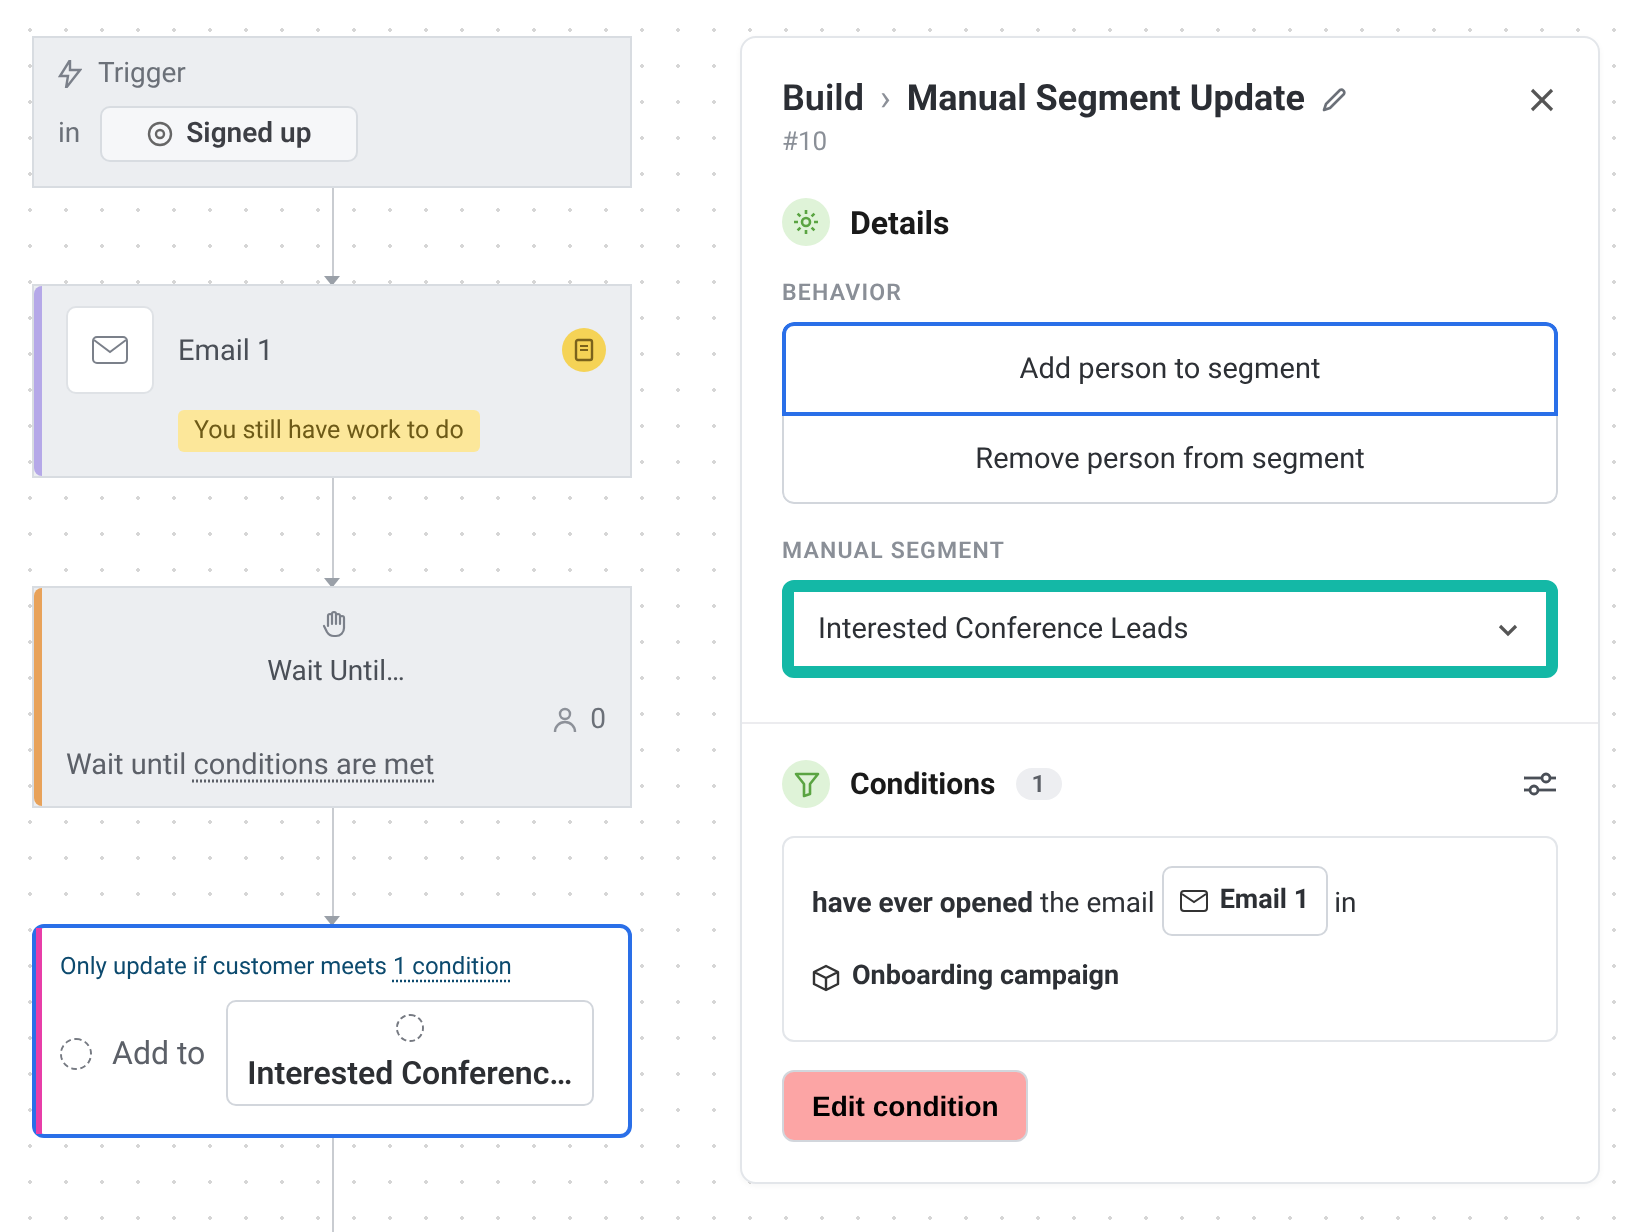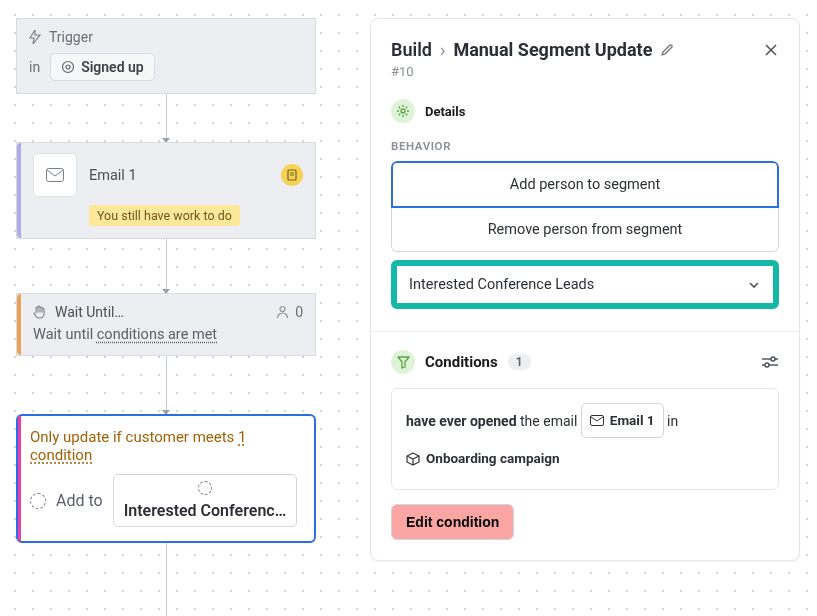--- a/index.html
+++ b/index.html
@@ -44,7 +44,7 @@
     background: #f6f7f9;
     border: 1px solid #d8dce1;
     border-radius: 5px;
-    padding: 5px 10px;
+    padding: 5px 22px;
     font-weight: 600;
     color: #3d3f45;
     display: inline-flex;

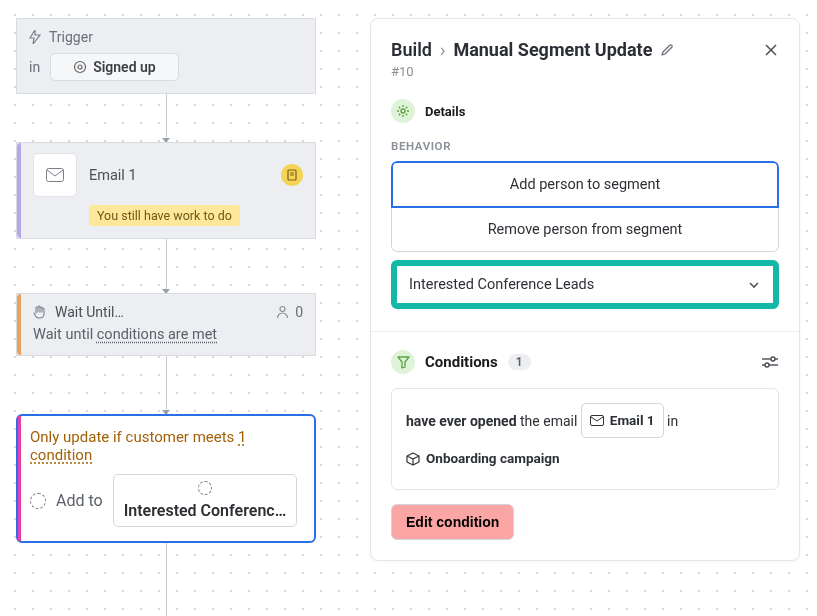--- a/index.html
+++ b/index.html
@@ -161,7 +161,7 @@
   .panel .p-sub { color:#8a8f97; font-size: 13px; margin-top: 4px; }
   .section-head {
     display:flex; align-items:center; gap:10px; margin-top: 20px;
-    font-weight: 700; font-size: 13px;
+    font-weight: 700; font-size: 16px;
   }
   .icon-badge-green {
     width: 24px; height:24px; background:#dff3d8; border-radius:50%;

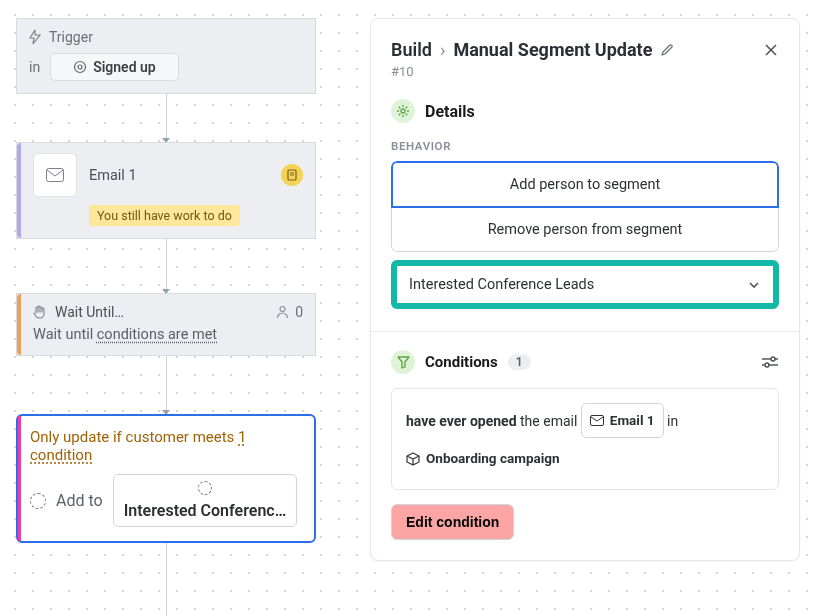--- a/index.html
+++ b/index.html
@@ -373,6 +373,7 @@
     <div class="behavior-btn remove">Remove person from segment</div>
   </div>
 
+  <div class="label-small">MANUAL SEGMENT</div>
   <div class="select">
     <span>Interested Conference Leads</span>
     <span>

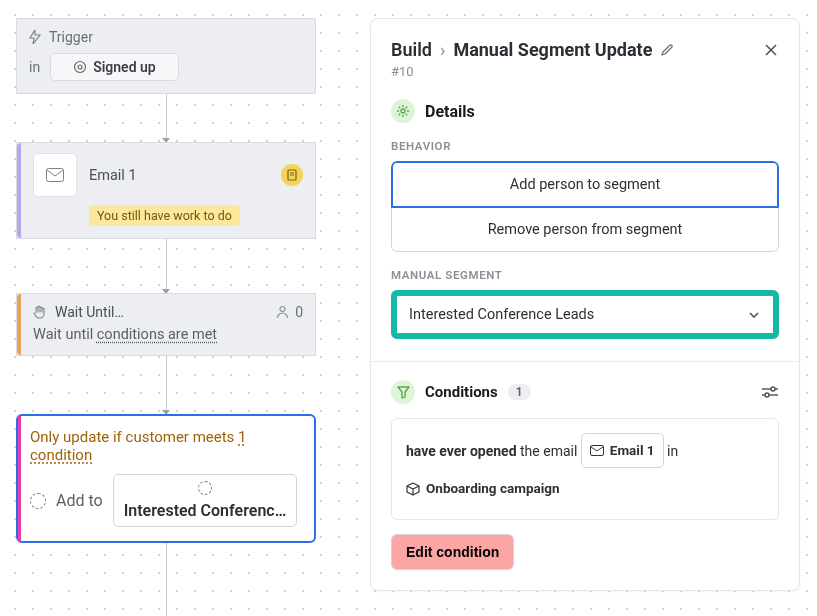--- a/index.html
+++ b/index.html
@@ -105,7 +105,7 @@
   .stripe.magenta { background: linear-gradient(#e83ea8, #e83ea8); }
 
   .wait .w-head, .delay .d-head {
-    display: flex; align-items: center; gap: 8px; color:#4a4f57;
+    display: flex; align-items: center; gap: 8px; color:#4a4f57;flex-direction:column;
   }
   .count-right {
     margin-left: auto; display:flex; gap:6px; align-items:center; color:#6b7078;

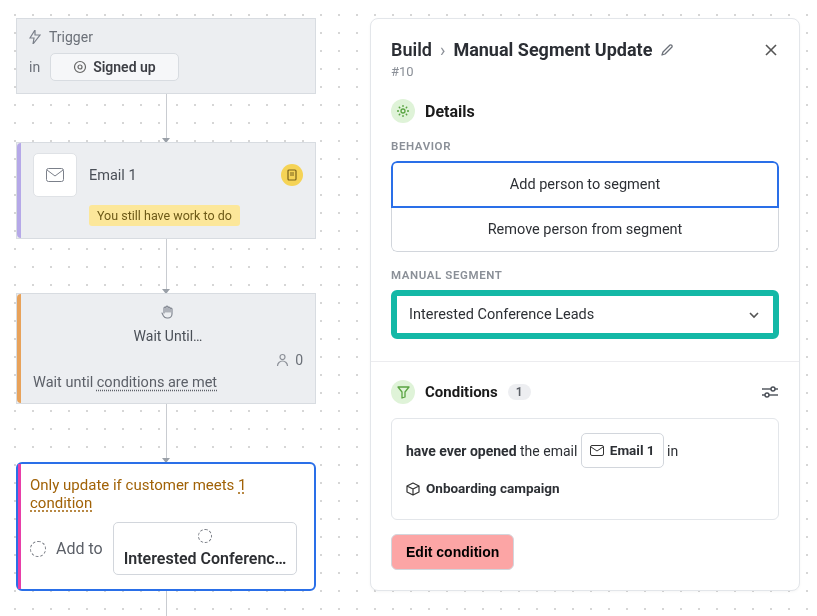--- a/index.html
+++ b/index.html
@@ -126,7 +126,7 @@
     position: relative;
   }
   .segment-node .stripe { width: 3px; left: 0; top:0;bottom:0;position:absolute; }
-  .segment-node .s-line1 { font-size: 15px; color:#a16207; }
+  .segment-node .s-line1 { font-size: 12px; color:#0c4a6e; }
   .segment-node .s-line2 { margin-top: 10px; display:flex; gap:10px; align-items:center; }
   .seg-chip {
     background: #fff; border: 1px solid #d2d6dc; border-radius: 5px;

